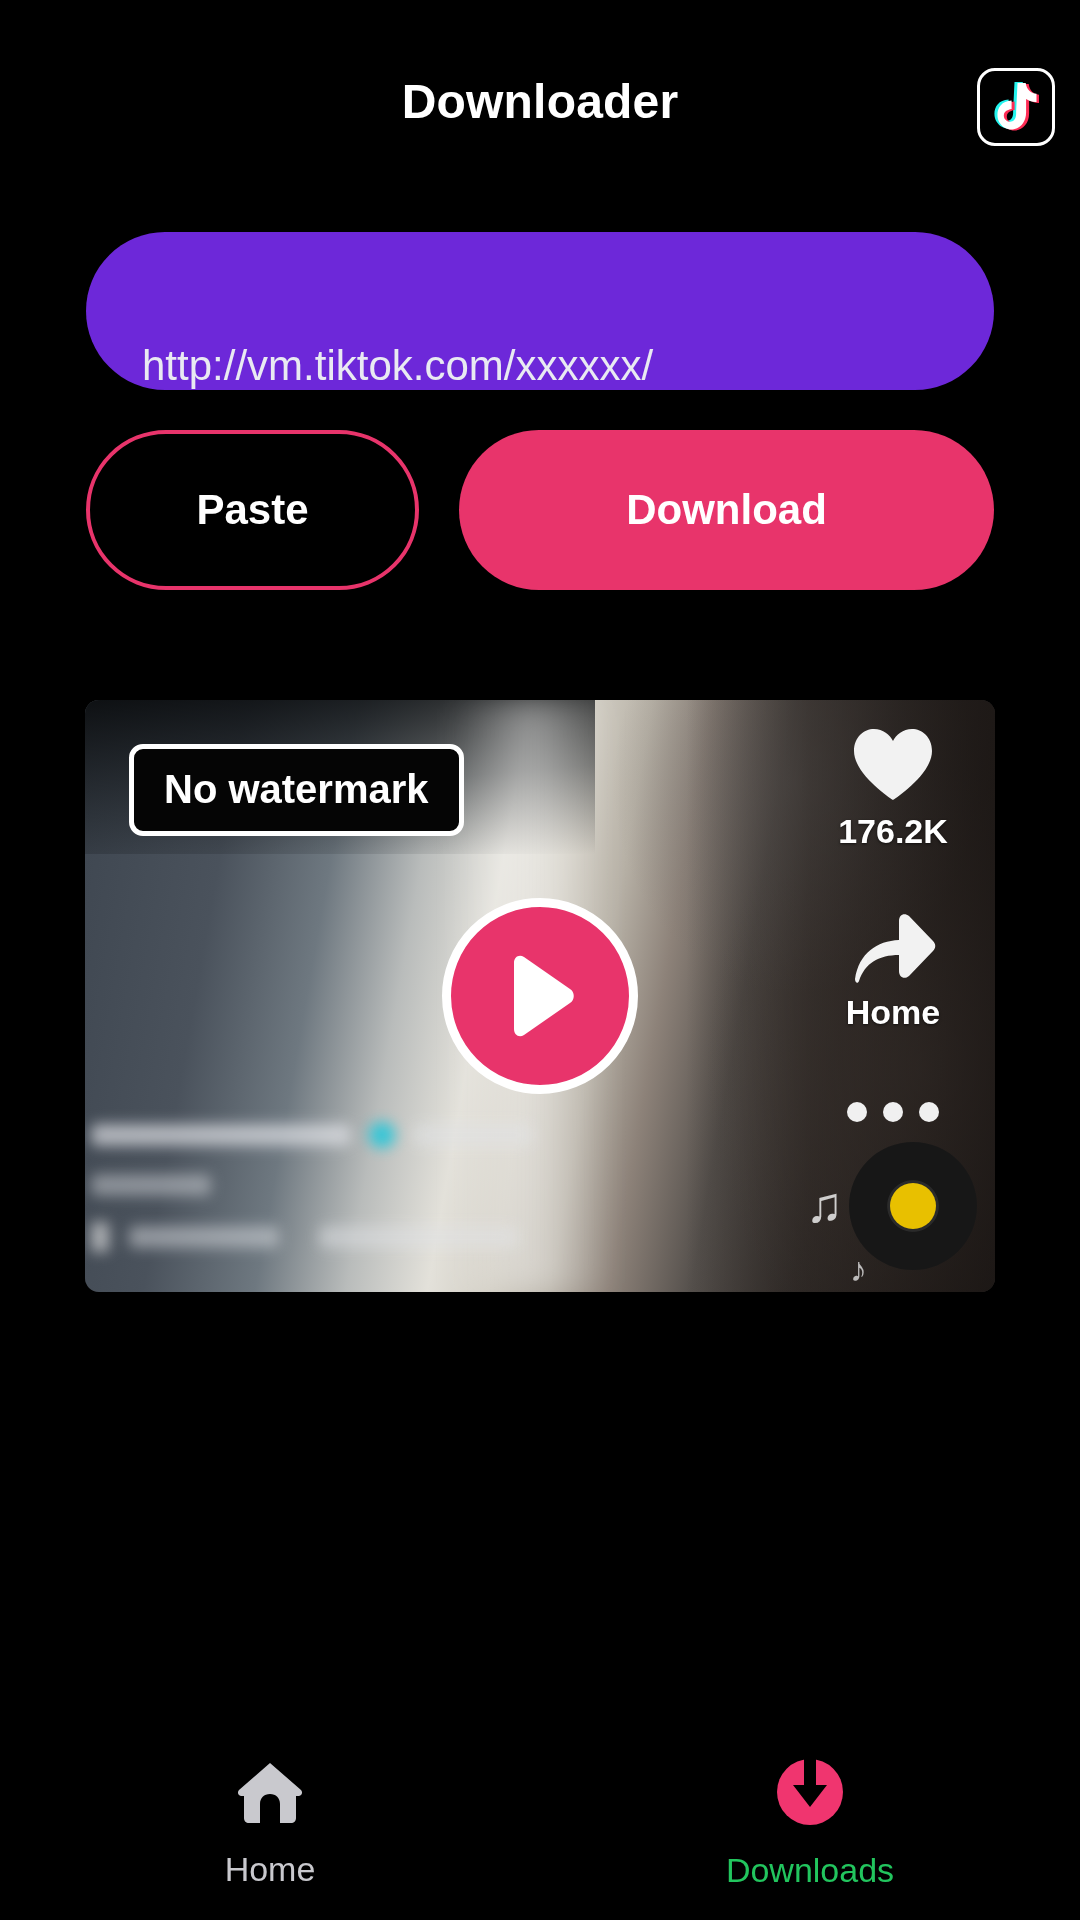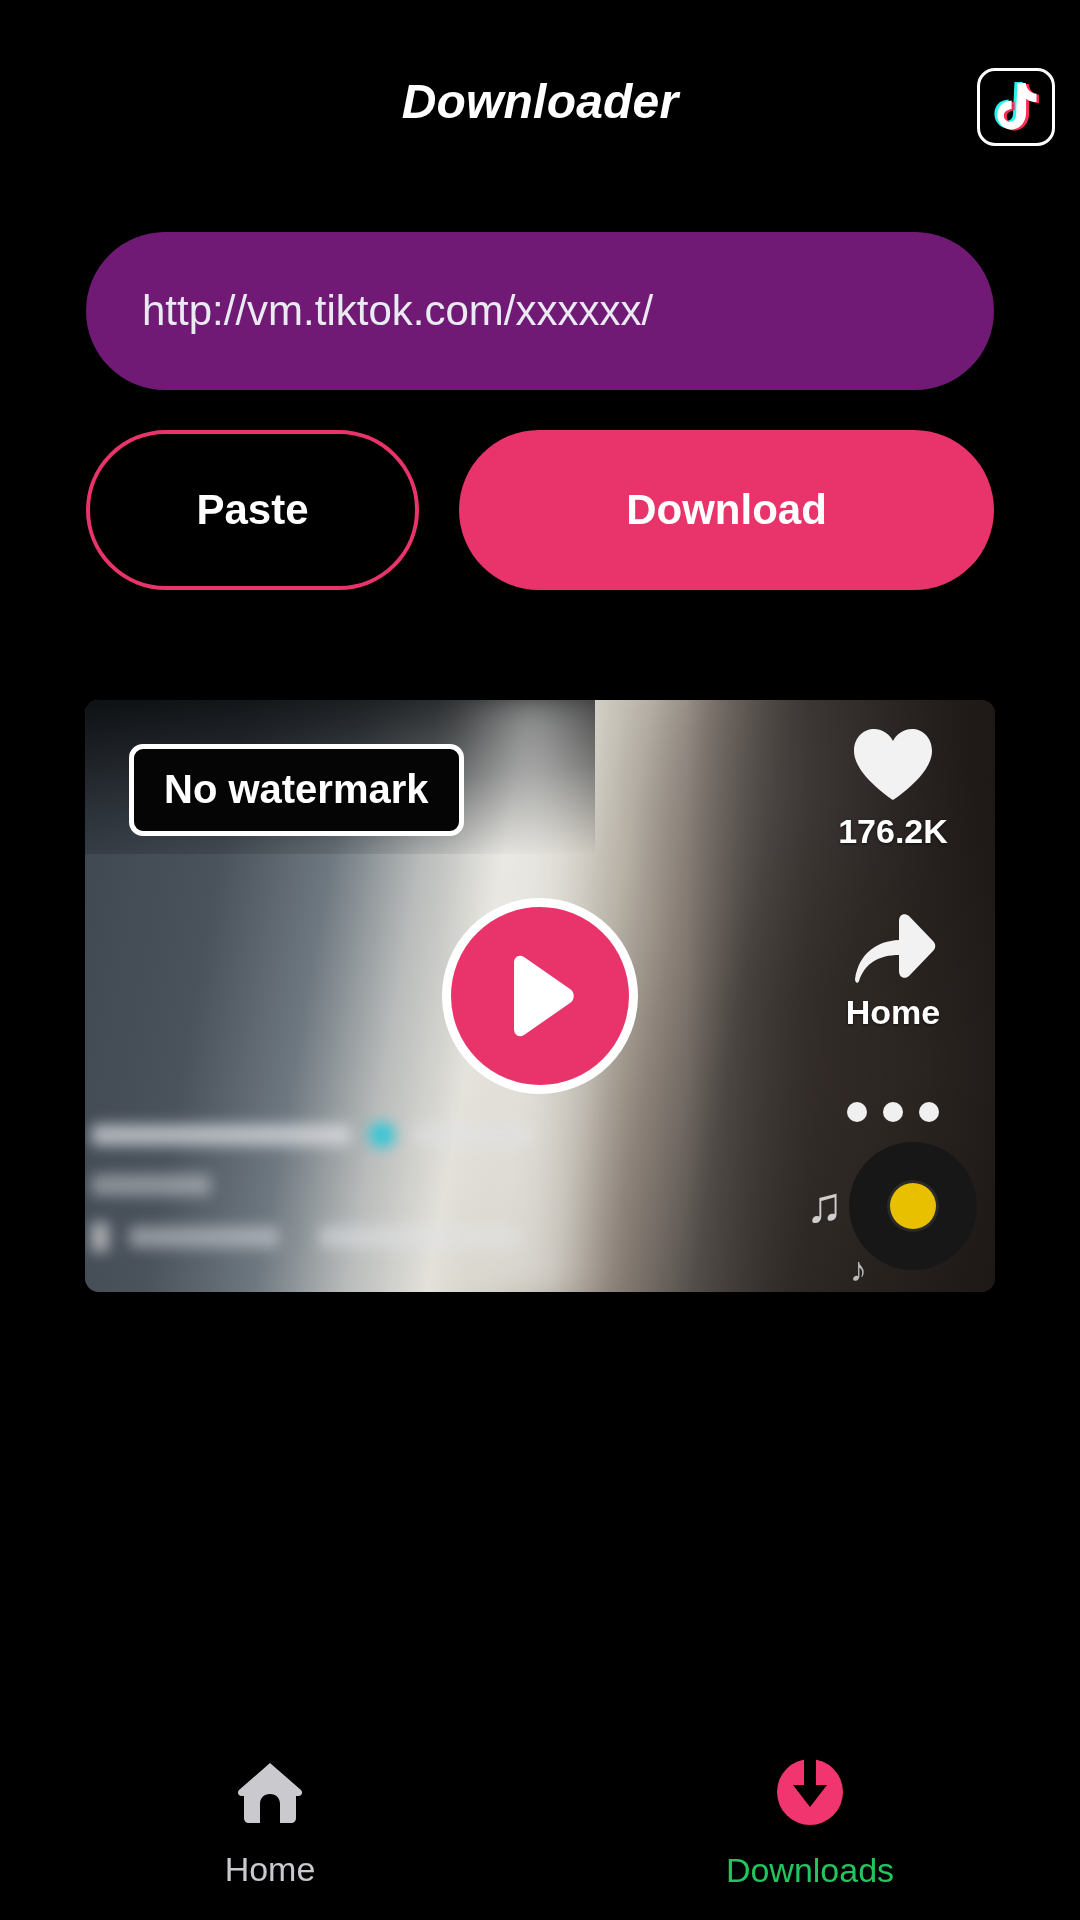--- a/index.html
+++ b/index.html
@@ -32,7 +32,6 @@
     font-weight: bold;
     color: #ffffff;
     letter-spacing: 0.2px;
-    font-style: italic;
   }
   .tiktok-badge {
     position: absolute;

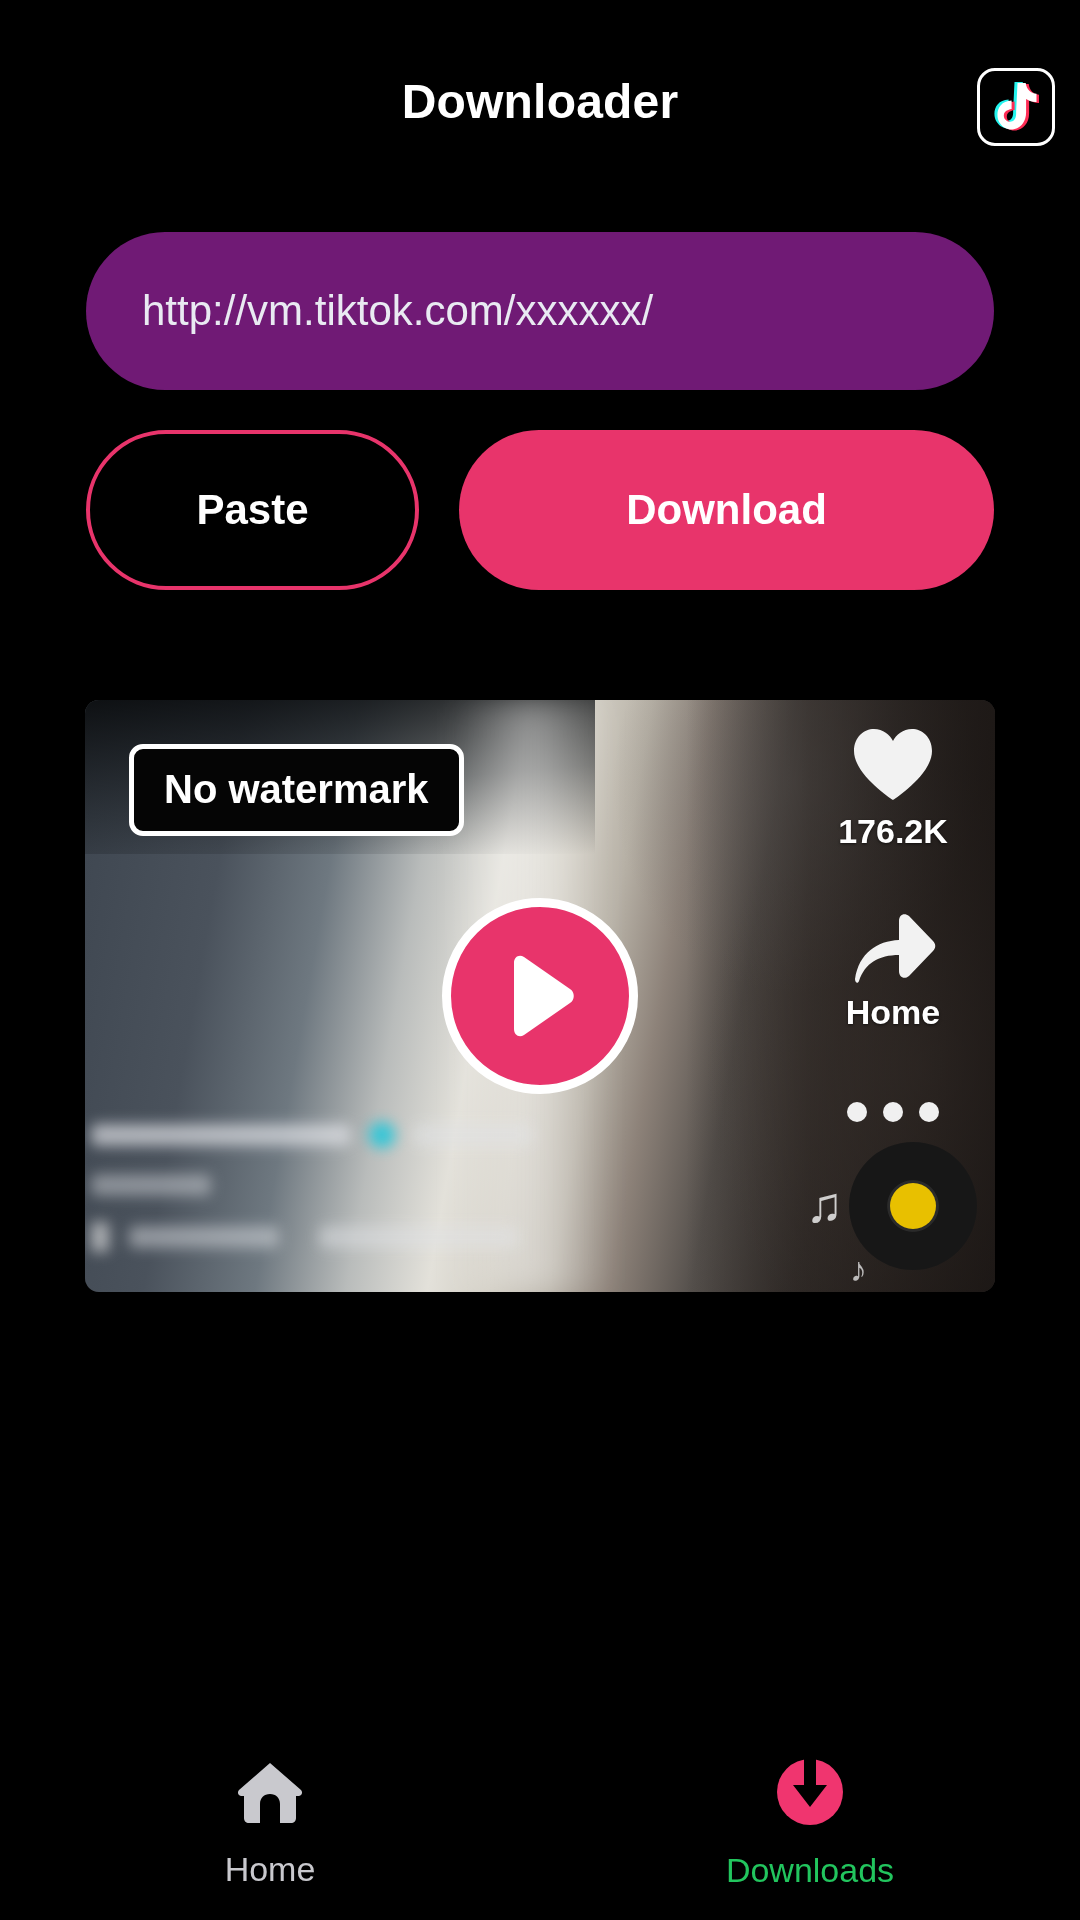--- a/index.html
+++ b/index.html
@@ -55,11 +55,11 @@
     top: 232px;
     width: 908px;
     height: 158px;
-    background: #701a75;
+    background: #6d28d9;
     border-radius: 79px;
     box-sizing: border-box;
     display: flex;
-    align-items: center;
+    align-items: flex-end;
     padding-left: 56px;
   }
   .url-text {

